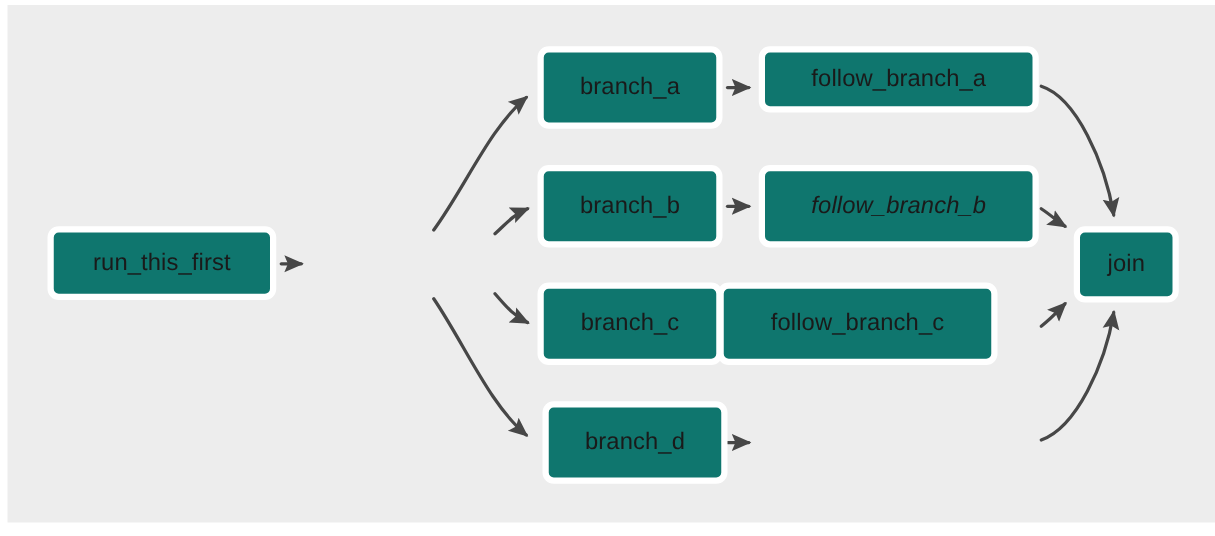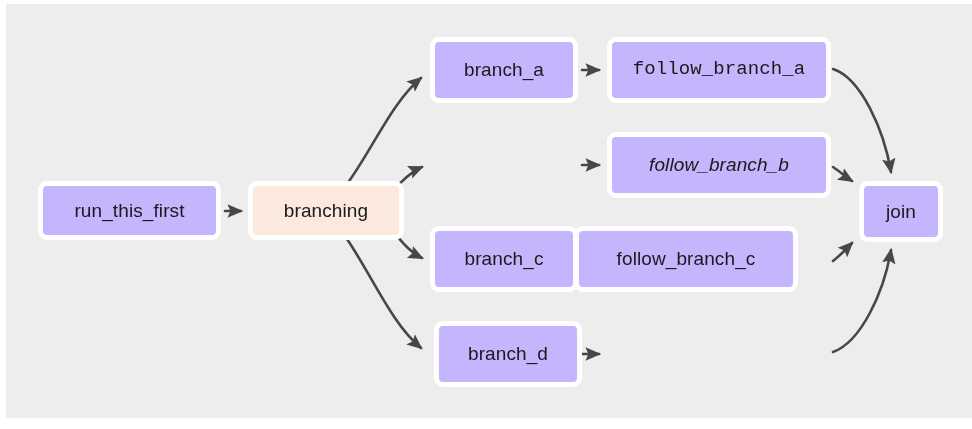--- a/index.html
+++ b/index.html
@@ -50,7 +50,7 @@
     line-height: 1;
     padding-bottom: 1px;
   }
-  .node.green { background: #c4b5fd; }
+  .node.green { background: #0f766e; }
   .node.peach { background: #fbe9de; }
 </style>
 </head>

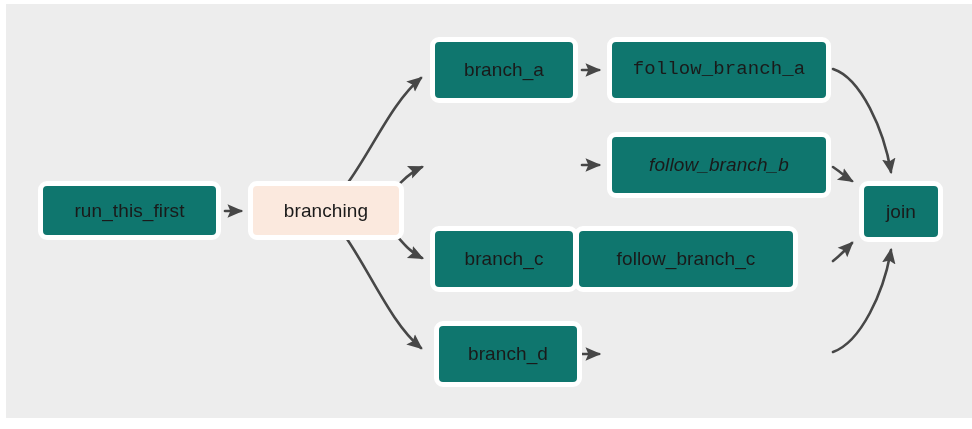--- a/index.html
+++ b/index.html
@@ -98,7 +98,7 @@
     <span class="node-label">branch_a</span>
   </div>
 
-  <div class="node green" style="left:607px; top:37px; width:224px; height:66px;font-family:Liberation Mono, monospace;">
+  <div class="node green" style="left:607px; top:37px; width:224px; height:53px;">
     <span class="node-label">follow_branch_a</span>
   </div>
 

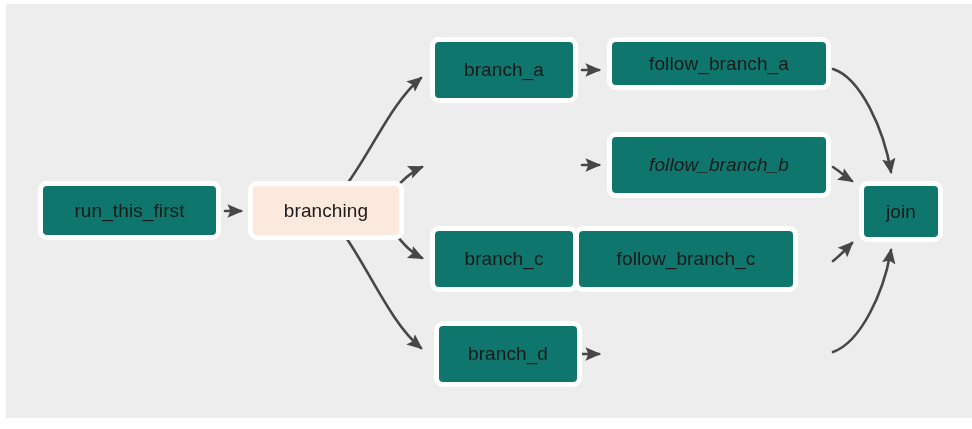--- a/index.html
+++ b/index.html
@@ -102,6 +102,9 @@
     <span class="node-label">follow_branch_a</span>
   </div>
 
+  <div class="node green" style="left:430px; top:132px; width:148px; height:66px;">
+    <span class="node-label">branch_b</span>
+  </div>
 
   <div class="node green" style="left:607px; top:132px; width:224px; height:66px;font-style:italic;">
     <span class="node-label">follow_branch_b</span>

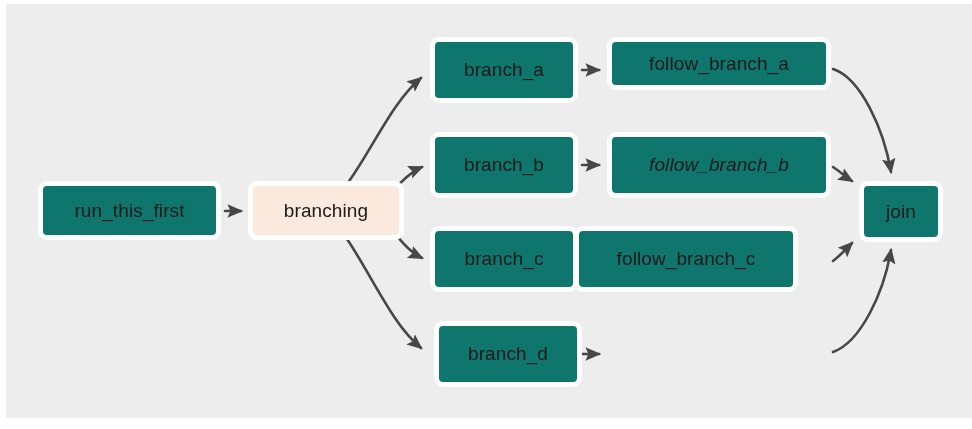--- a/index.html
+++ b/index.html
@@ -90,9 +90,6 @@
     <span class="node-label">run_this_first</span>
   </div>
 
-  <div class="node peach" style="left:248px; top:181px; width:156px; height:59px;">
-    <span class="node-label">branching</span>
-  </div>
 
   <div class="node green" style="left:430px; top:37px; width:148px; height:66px;">
     <span class="node-label">branch_a</span>

